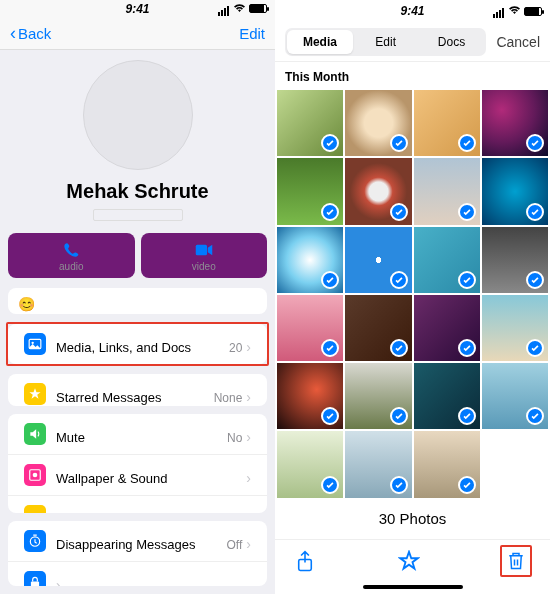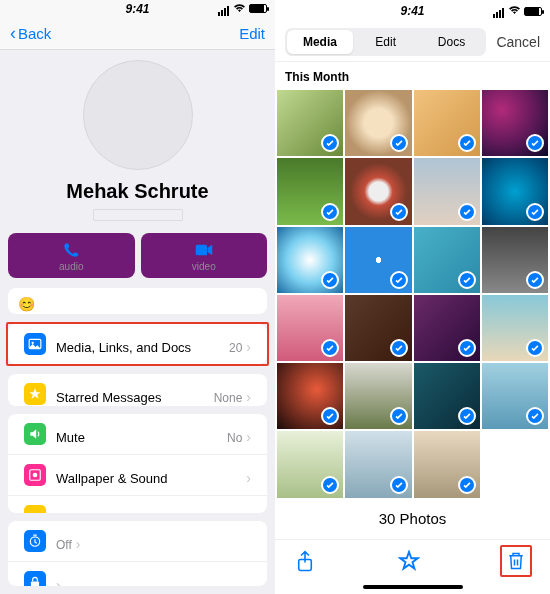--- a/index.html
+++ b/index.html
@@ -208,6 +208,7 @@
               <path d="M12 9v5l3 2M9 2h6"></path>
             </svg>
           </div>
+        <div class="rlabel">Disappearing Messages</div>
         <div class="rval">Off</div>
         <div class="rchev">›</div>
       </div>

